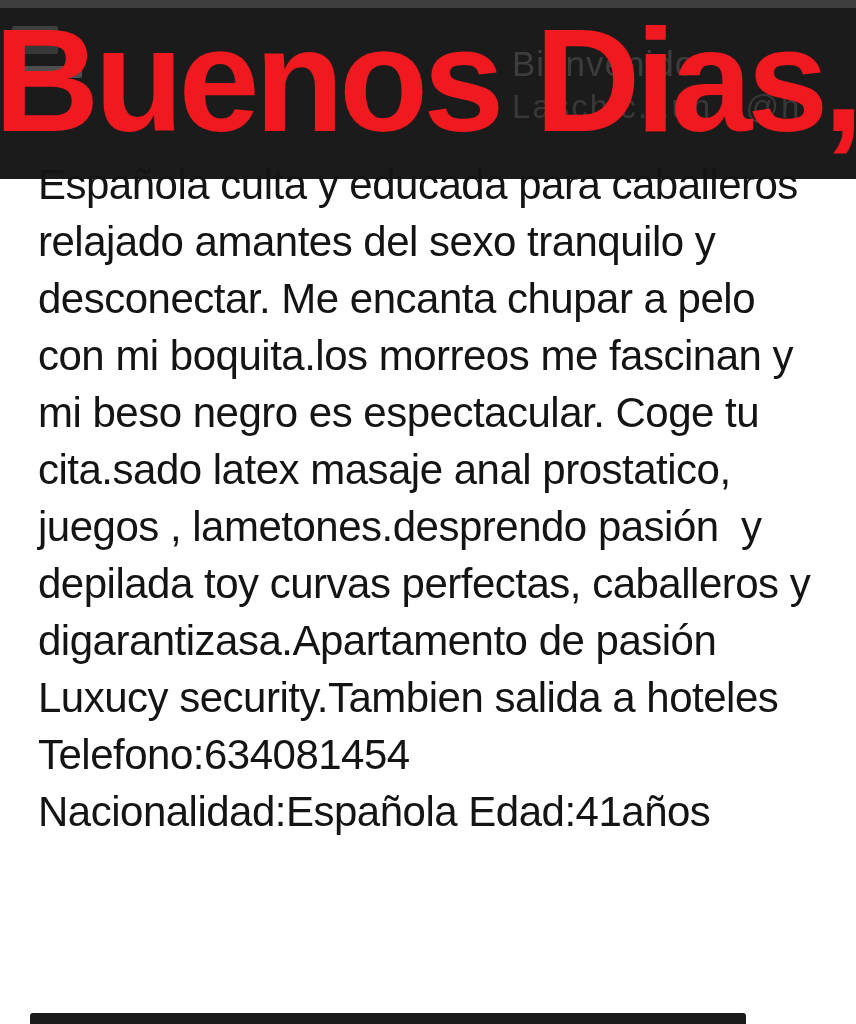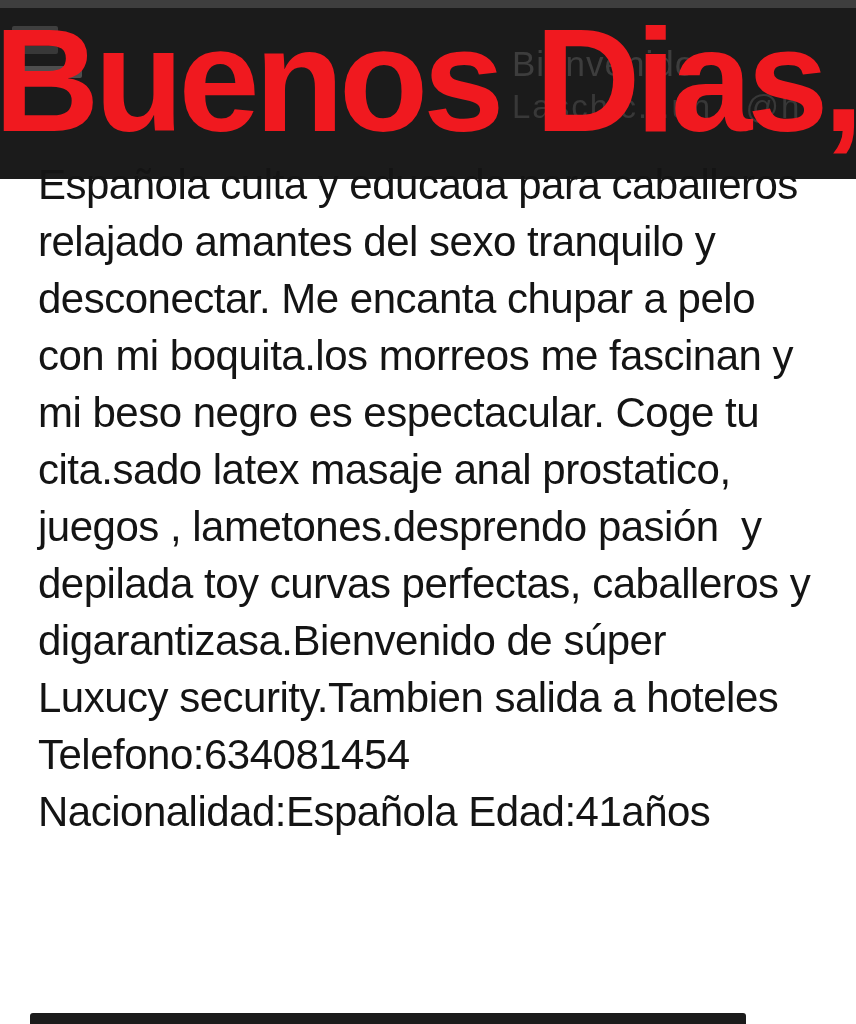--- a/index.html
+++ b/index.html
@@ -95,7 +95,7 @@
     <div class="line">cita.sado latex masaje anal prostatico,</div>
     <div class="line">juegos , lametones.desprendo pasión  y</div>
     <div class="line">depilada toy curvas perfectas, caballeros y</div>
-    <div class="line">digarantizasa.Bienvenido de súper</div>
+    <div class="line">digarantizasa.Apartamento de pasión</div>
     <div class="line">Luxucy security.Tambien salida a hoteles</div>
     <div class="line">Telefono:634081454</div>
     <div class="line">Nacionalidad:Española Edad:41años</div>

